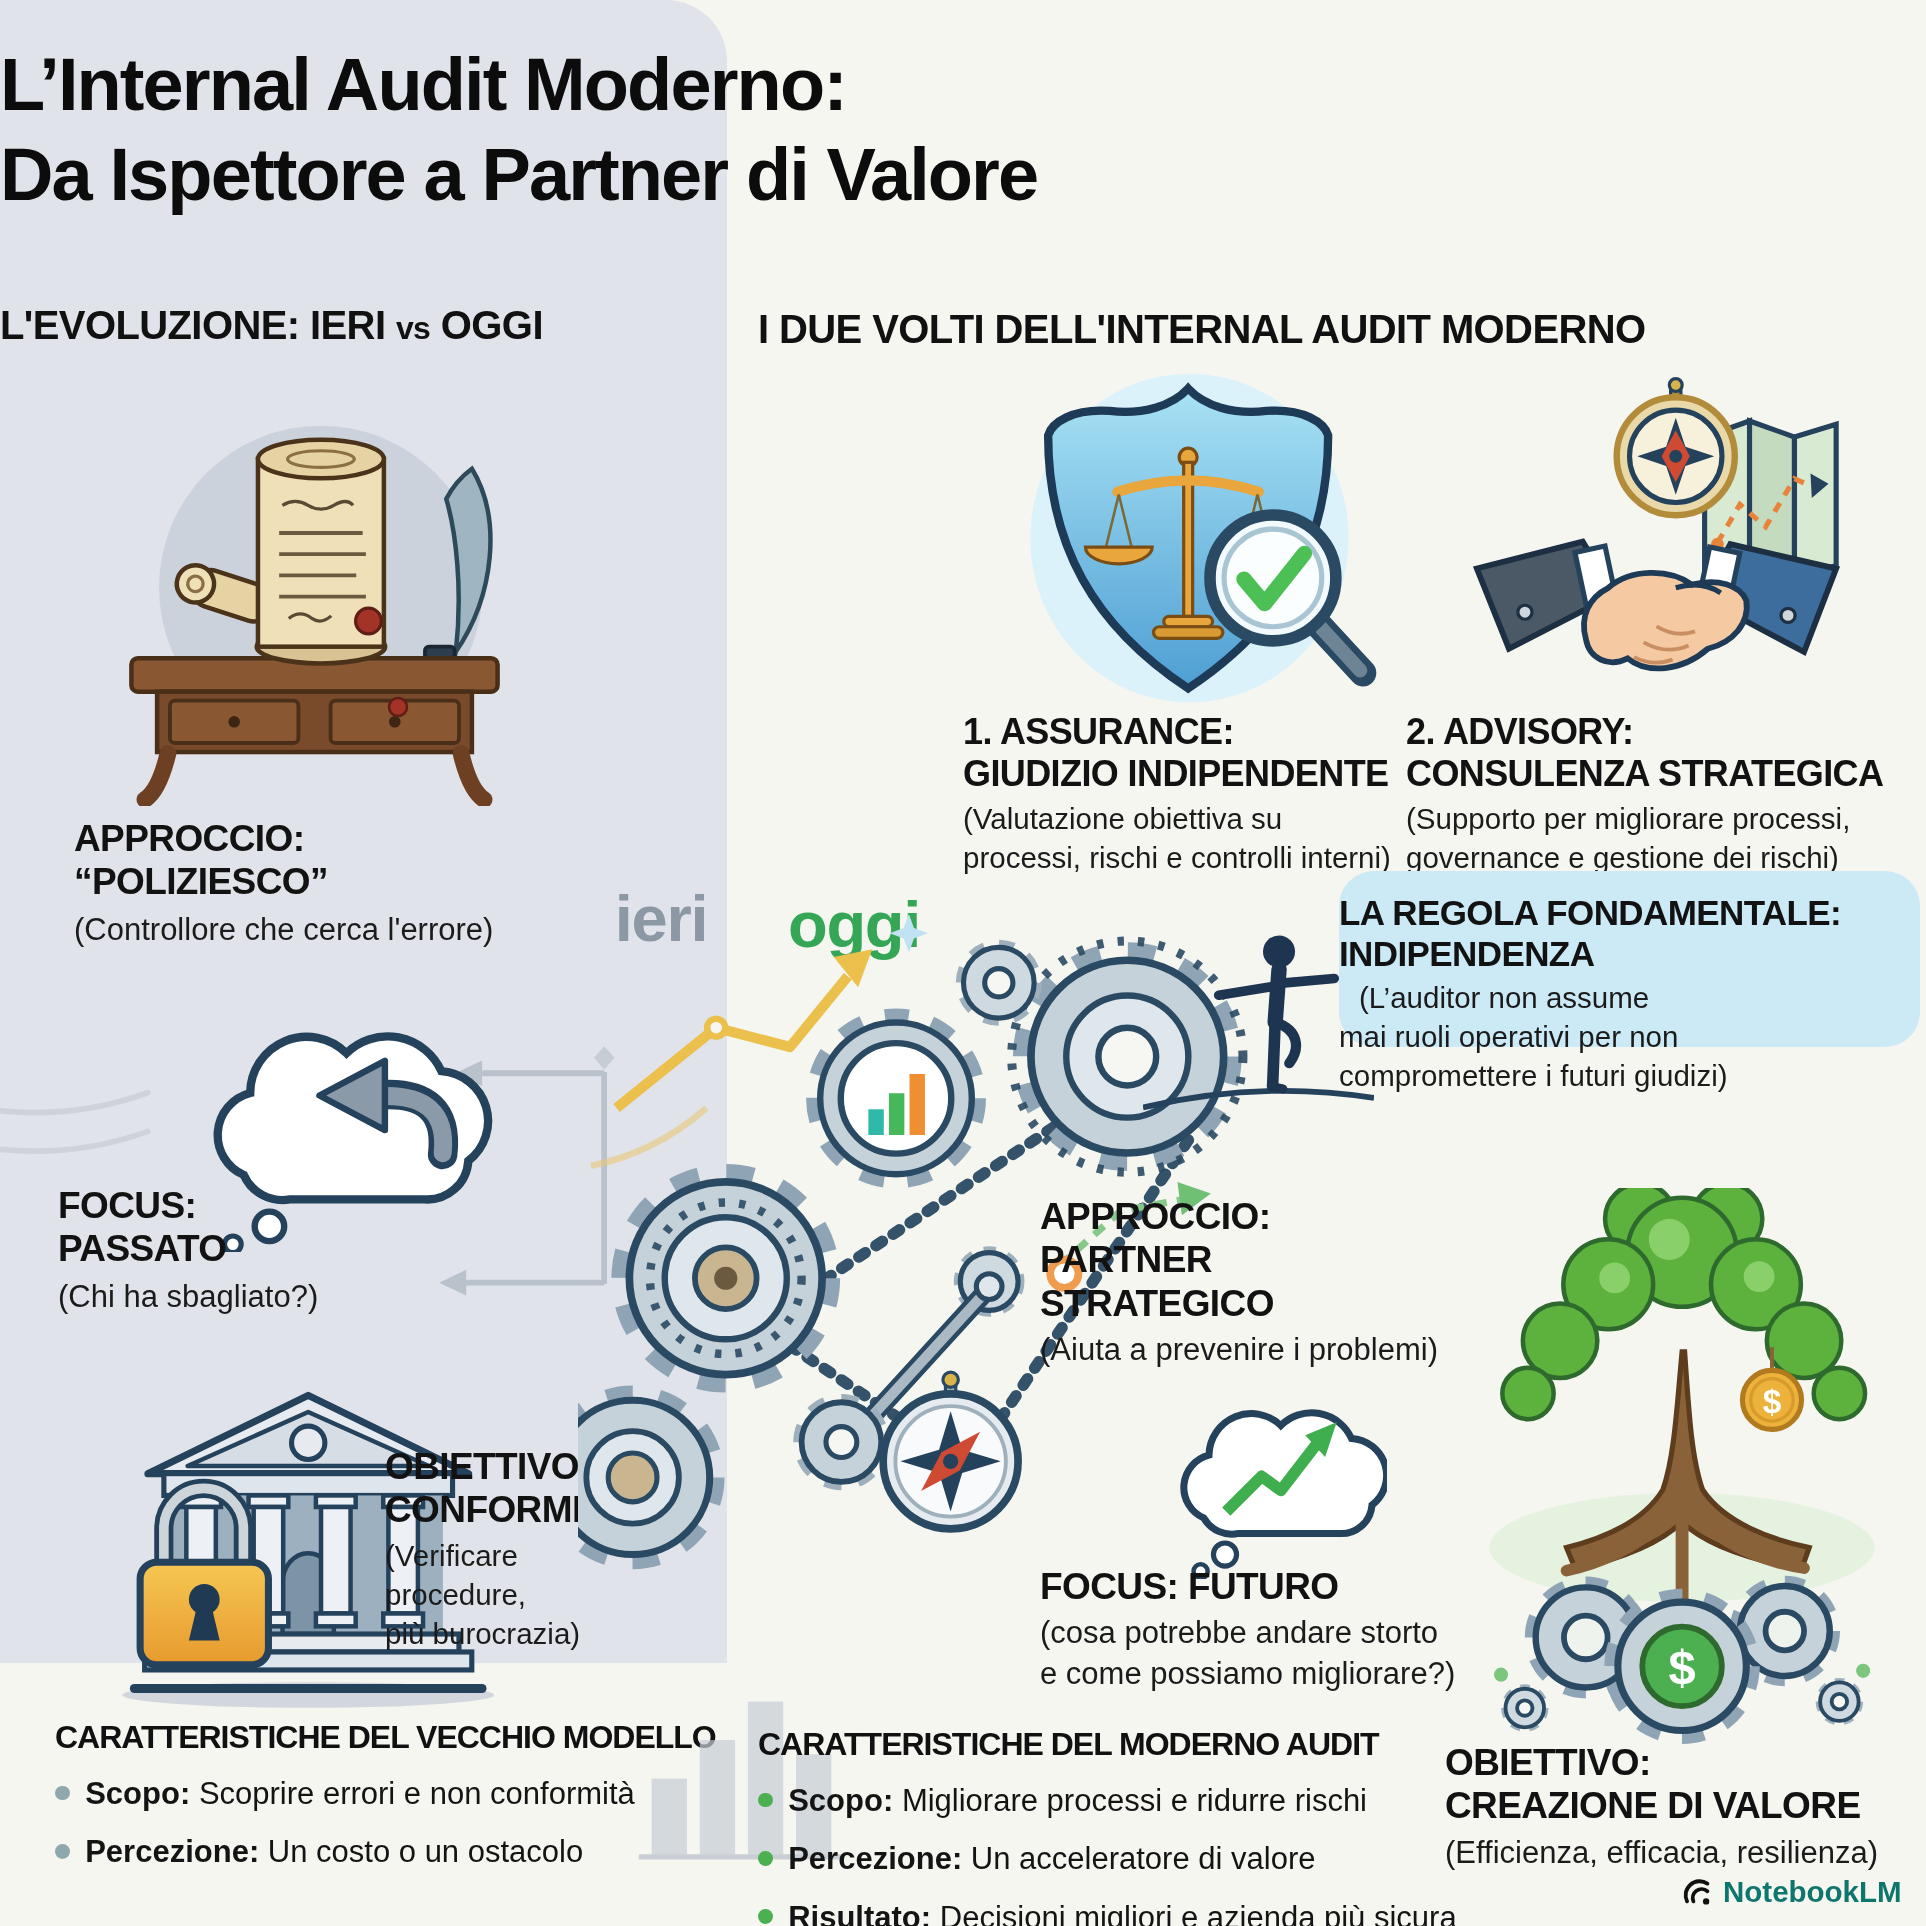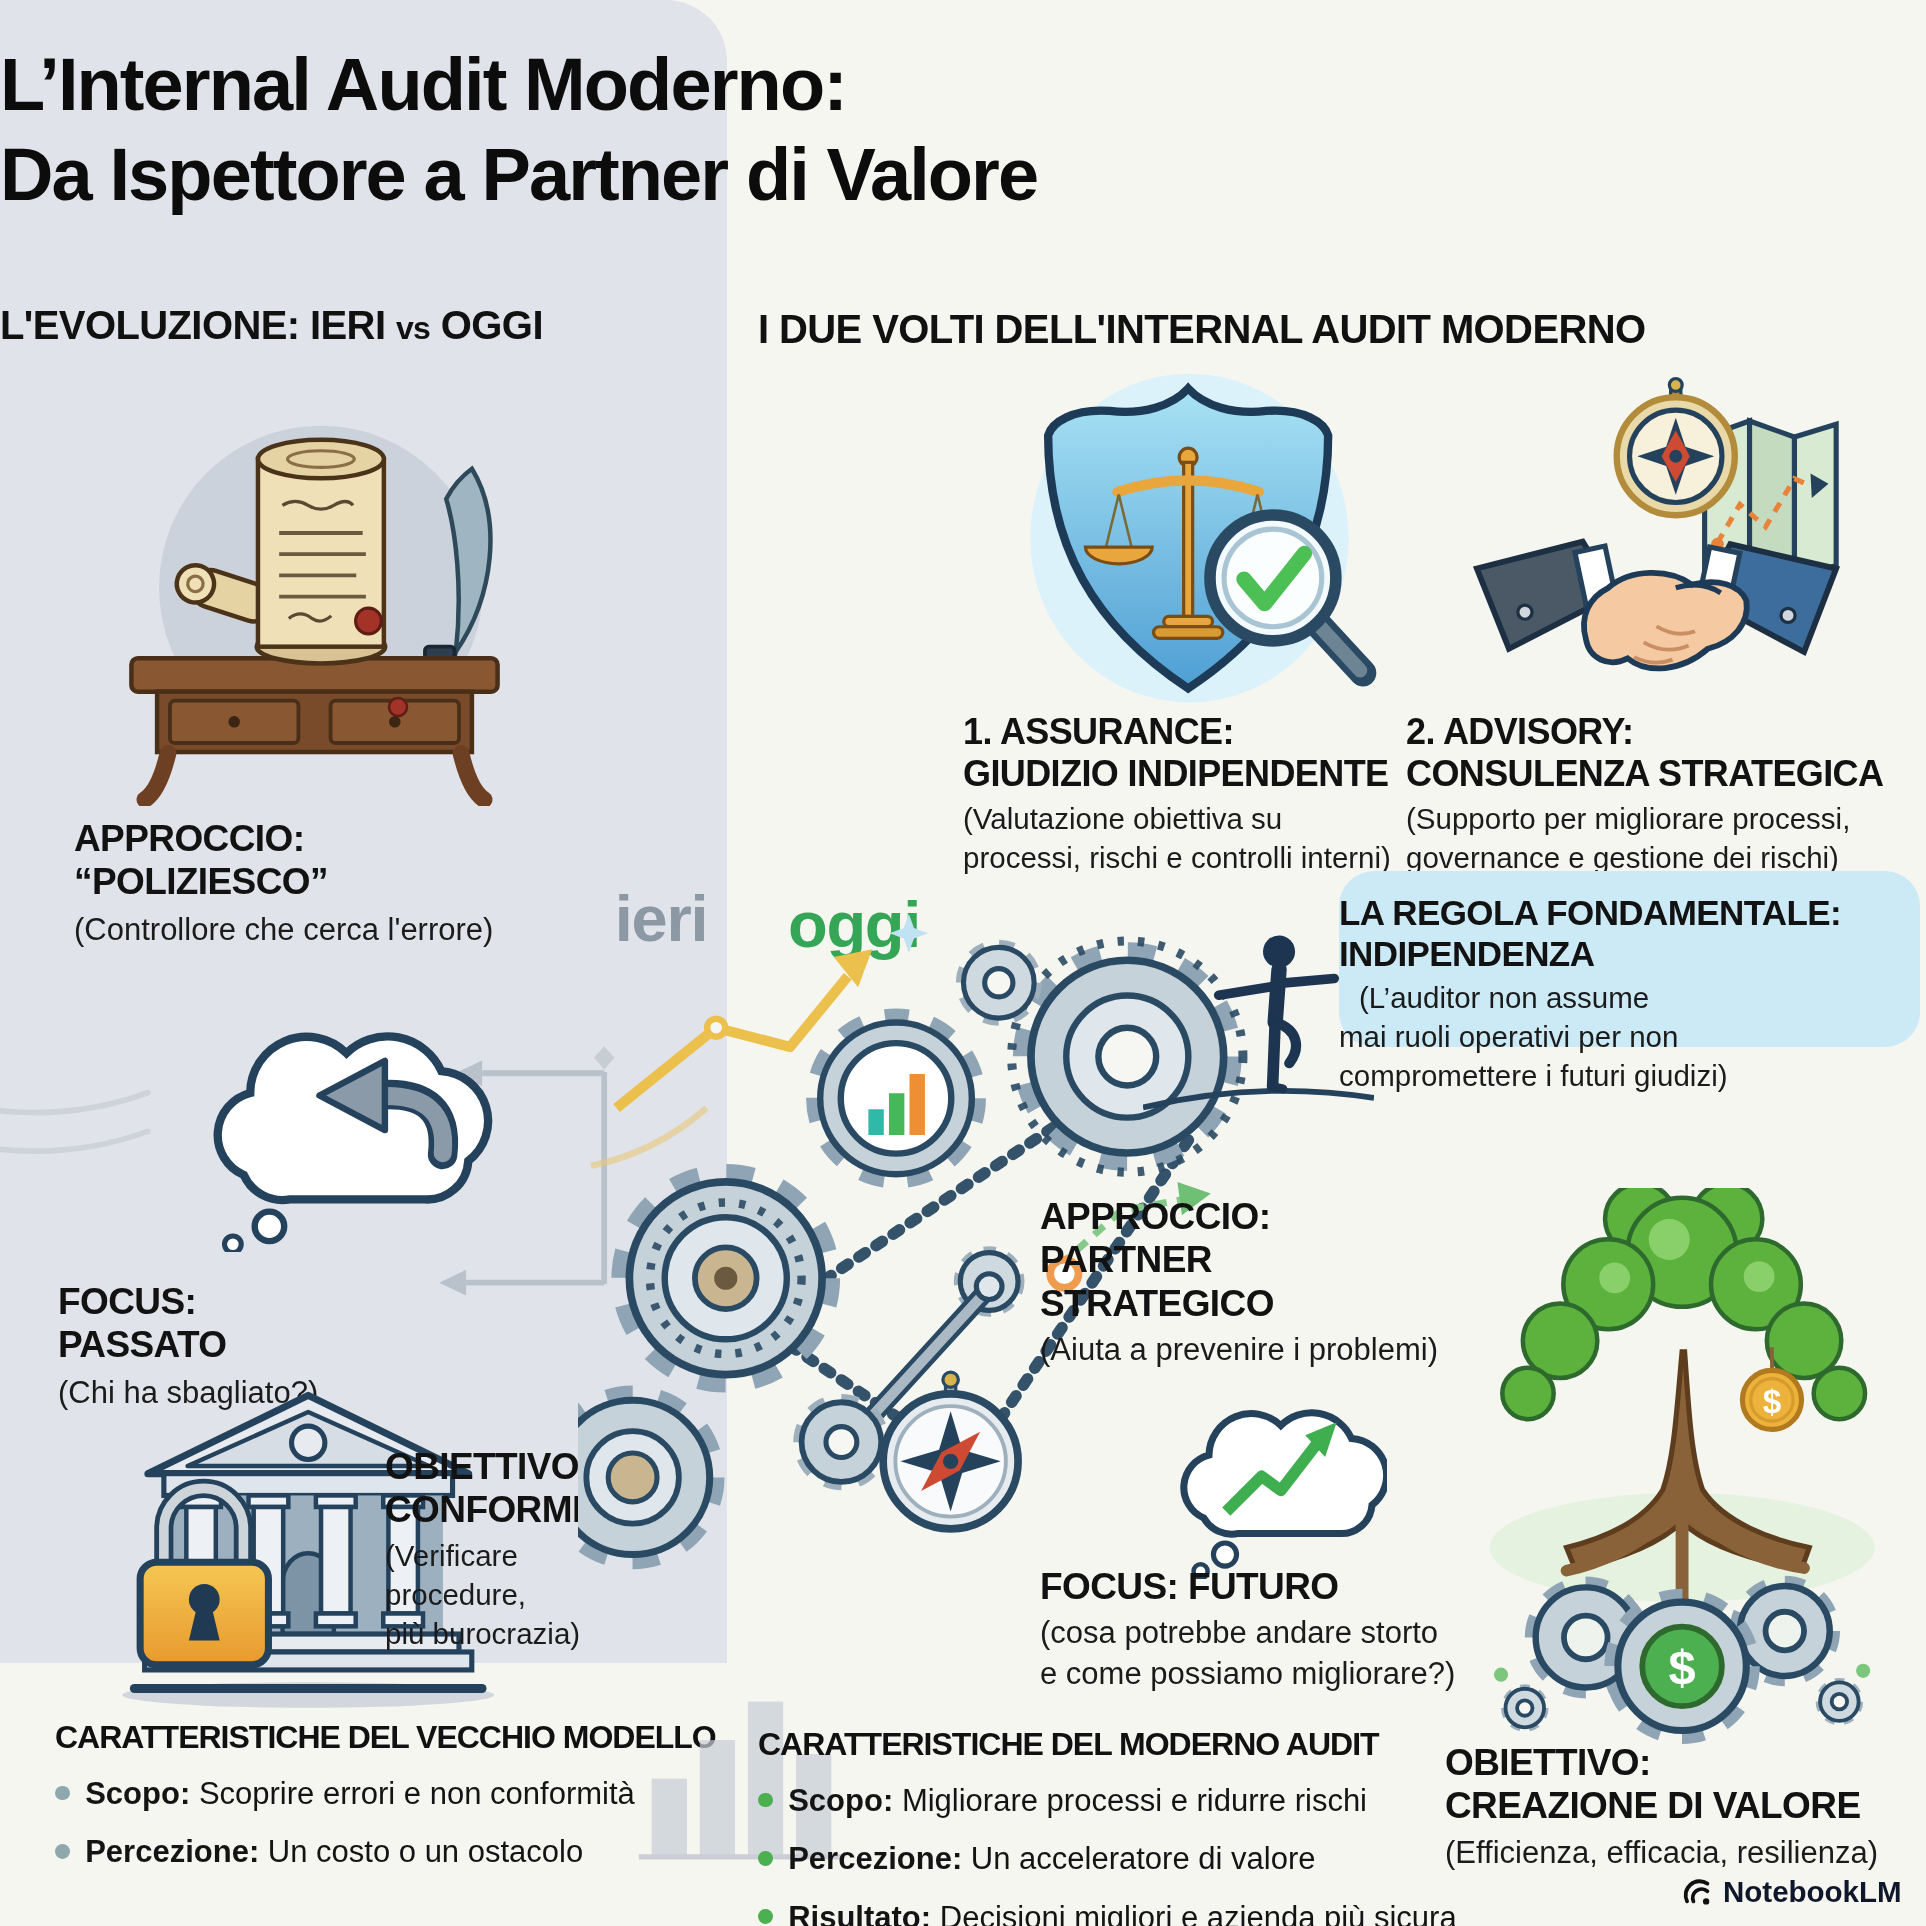--- a/index.html
+++ b/index.html
@@ -128,7 +128,7 @@
     </svg>
   </div>
 
-  <div class="abs ctr" style="left:58px;top:1280px;width:578px;">
+  <div class="abs ctr" style="left:58px;top:1184px;width:578px;">
     <div class="item-h">FOCUS:</div>
     <div class="item-h">PASSATO</div>
     <div class="sub sub48" style="margin-top:6.4px;">(Chi ha sbagliato?)</div>

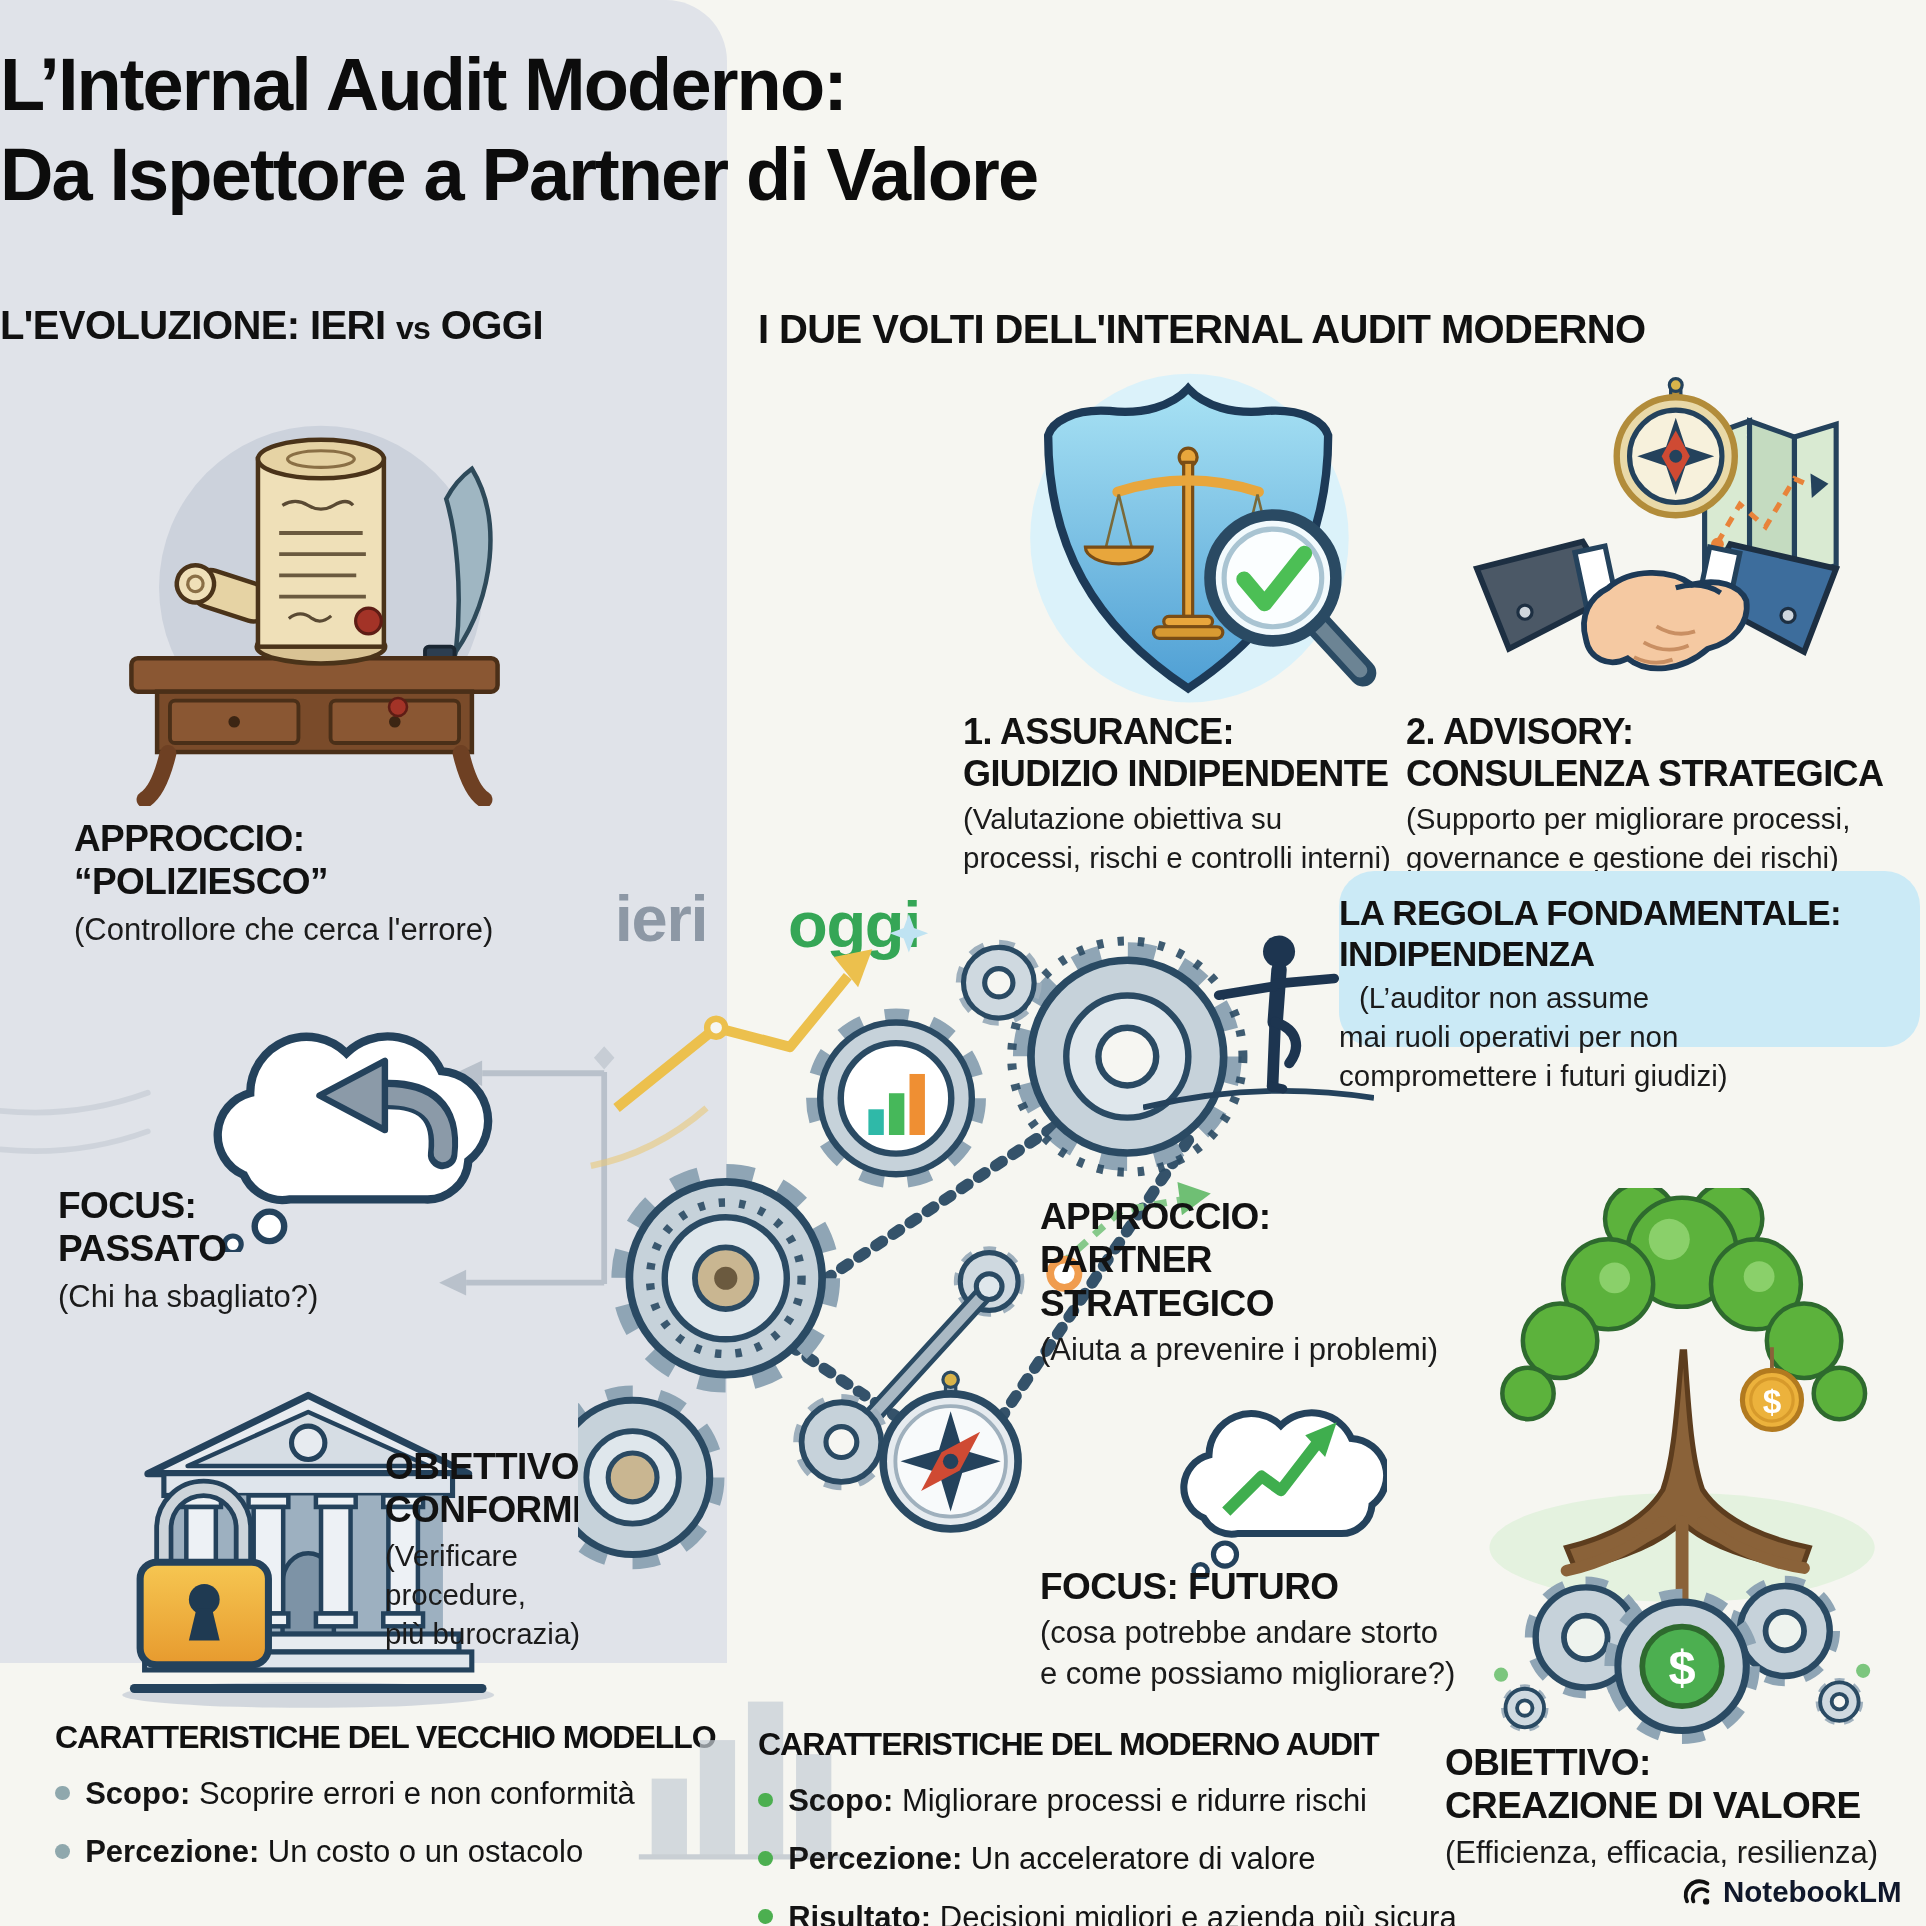--- a/index.html
+++ b/index.html
@@ -30,7 +30,7 @@
   .dot{width:14.8px;height:14.8px;border-radius:50%;margin-top:11.6px;flex:none;}
   .dot.old{background:#8fa8ad;}
   .dot.new{background:#4caf50;}
-  .wm{display:flex;align-items:center;gap:7.7px;font-size:29.5px;font-weight:600;color:#0f172a;}
+  .wm{display:flex;align-items:center;gap:7.7px;font-size:29.5px;font-weight:600;color:#0f766e;}
   svg{display:block;}
 </style>
 </head>

